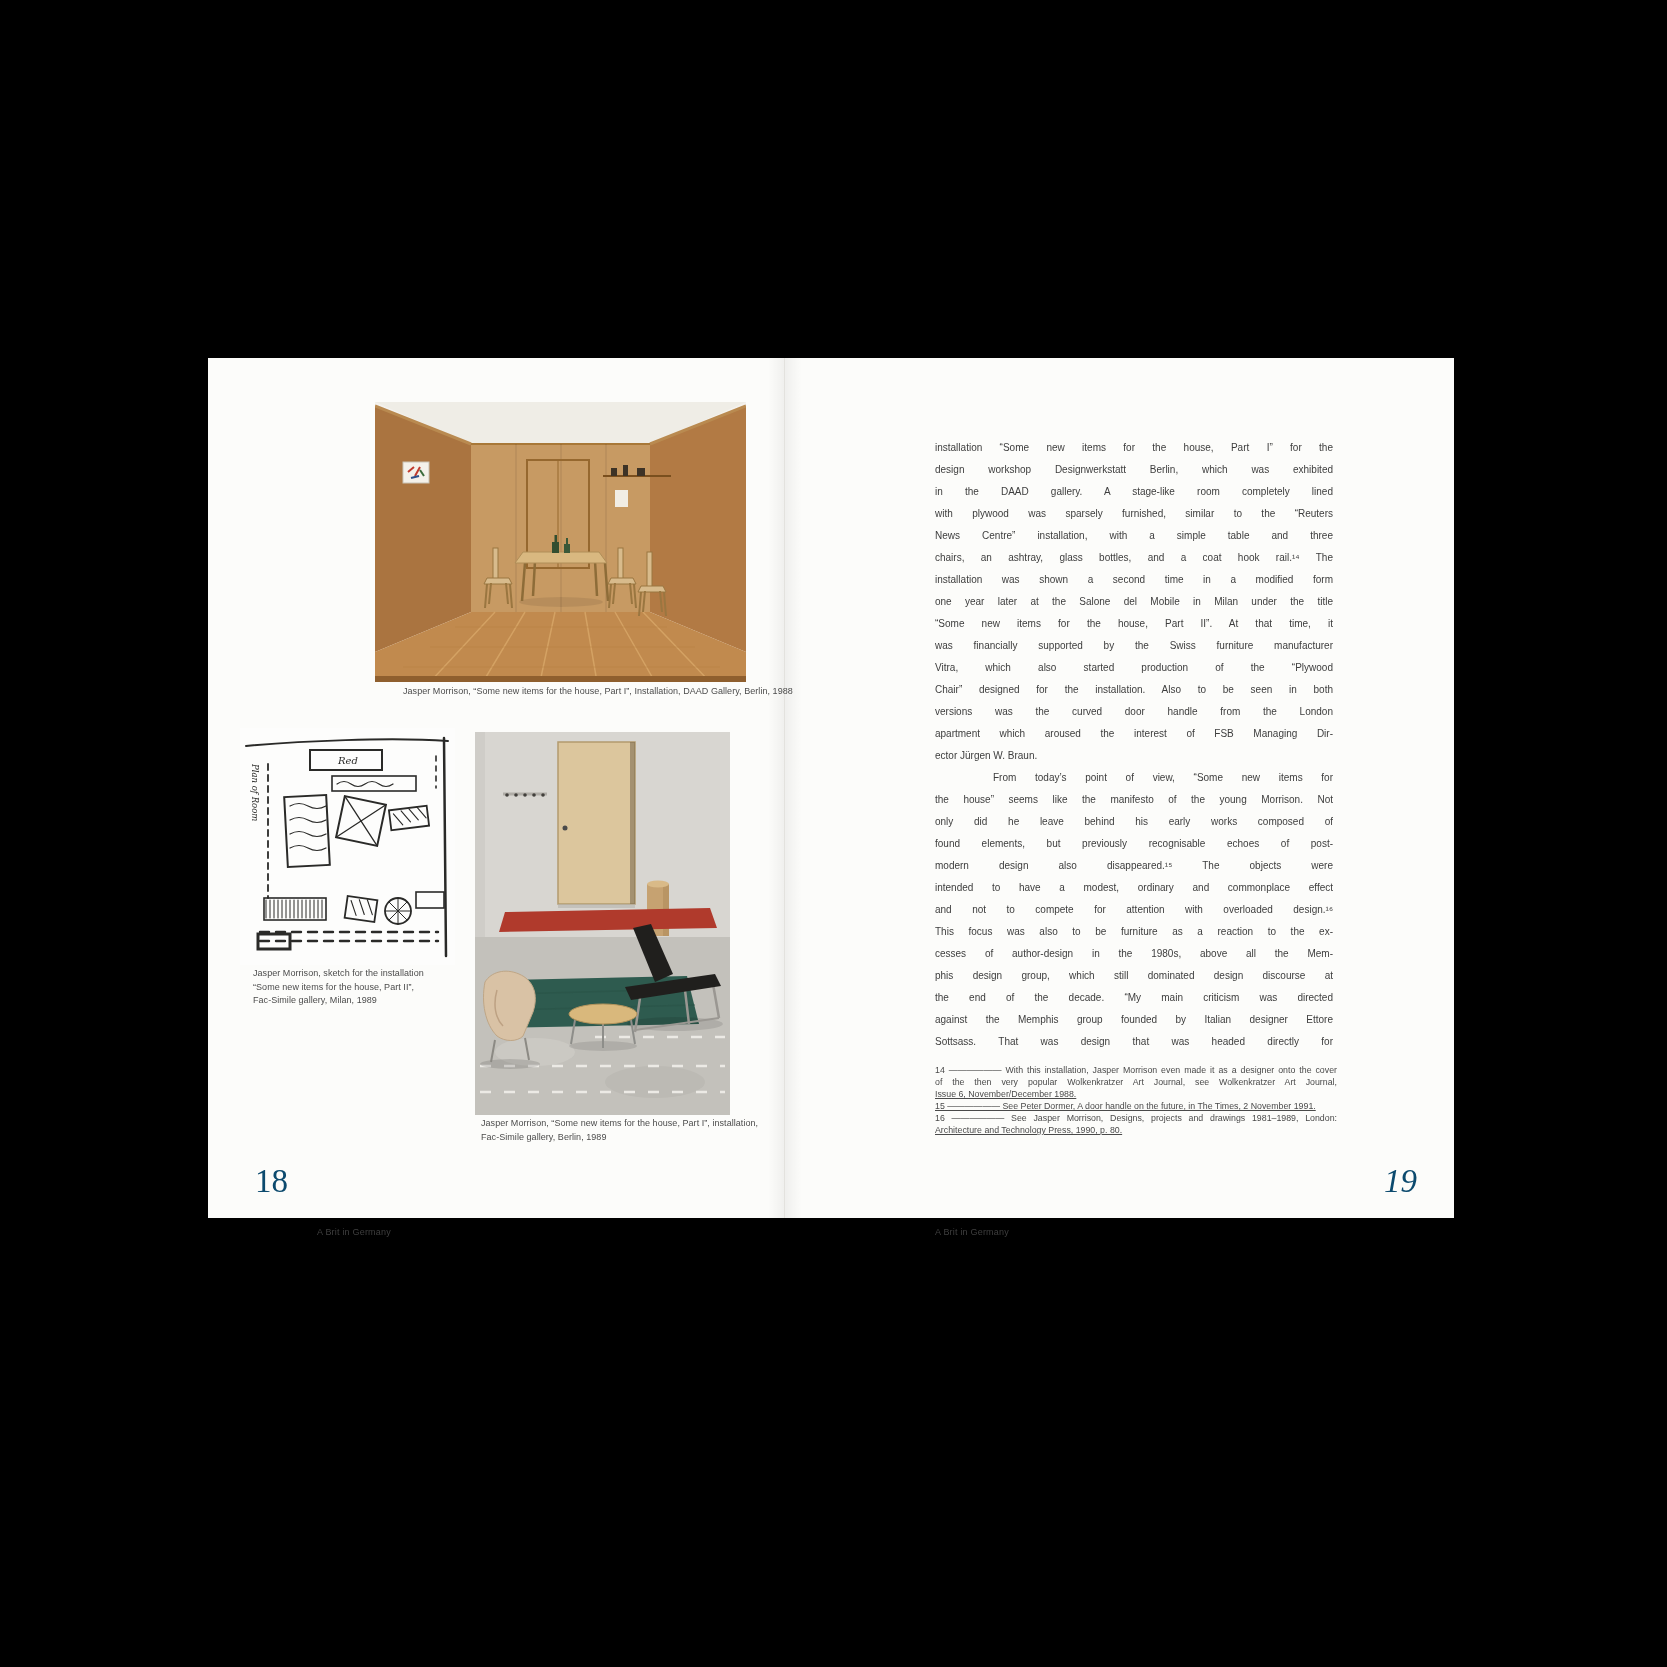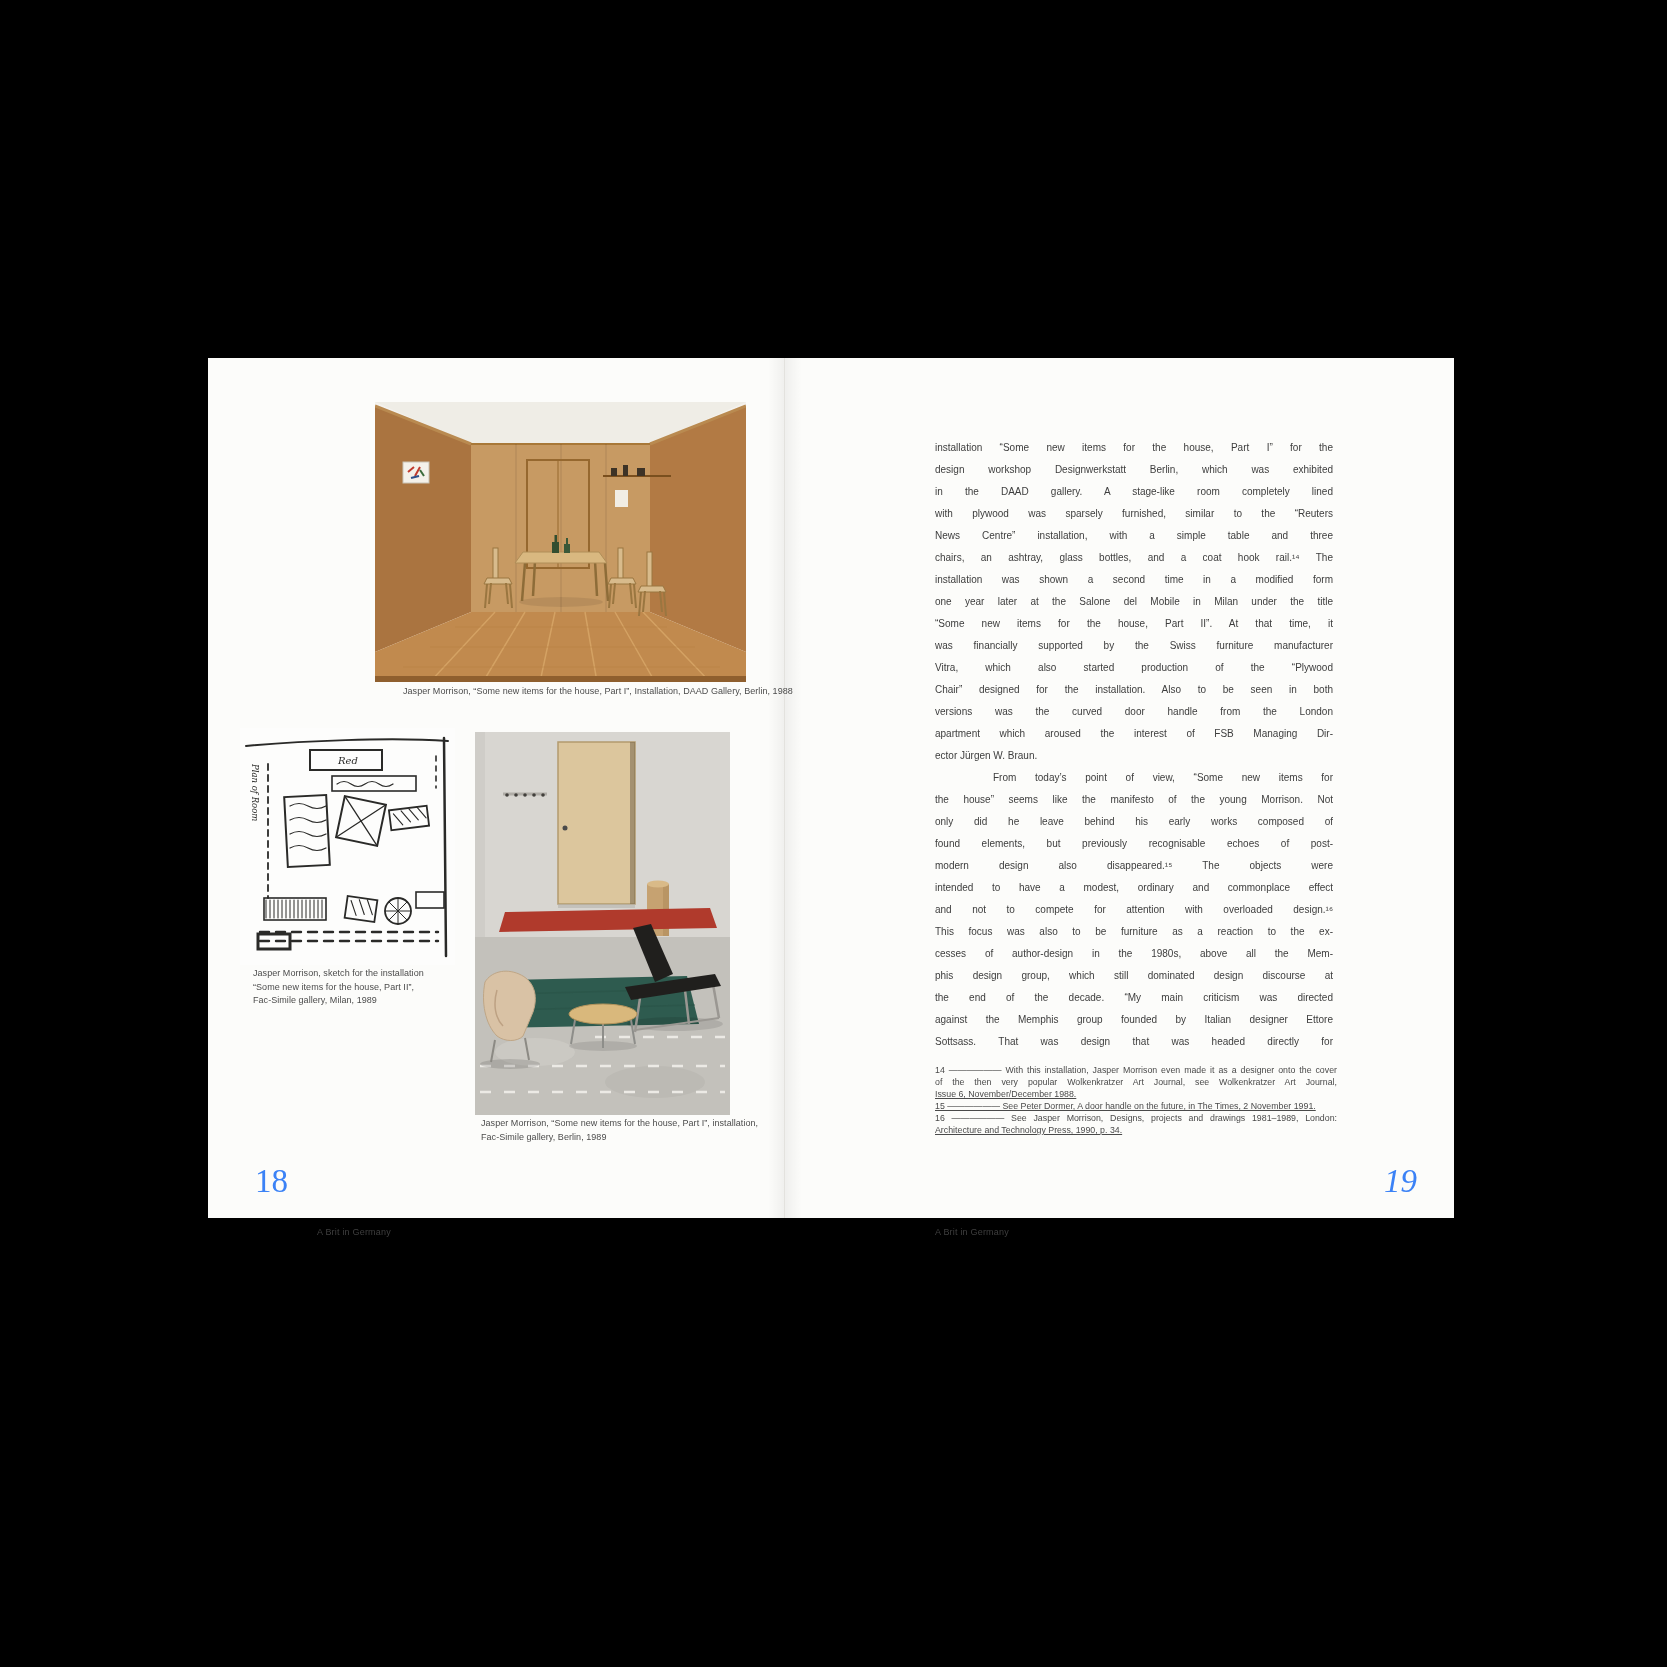--- a/index.html
+++ b/index.html
@@ -267,7 +267,7 @@
           <div class="end">Issue 6, November/December 1988.</div>
           <div class="end">15 —————— See Peter Dormer, A door handle on the future, in The Times, 2 November 1991.</div>
           <div>16 —————— See Jasper Morrison, Designs, projects and drawings 1981–1989, London:</div>
-          <div class="end">Architecture and Technology Press, 1990, p. 34.</div>
+          <div class="end">Architecture and Technology Press, 1990, p. 80.</div>
         </div>
       <div class="running running-right">A Brit in Germany</div>
       <div class="folio folio-right">19</div>

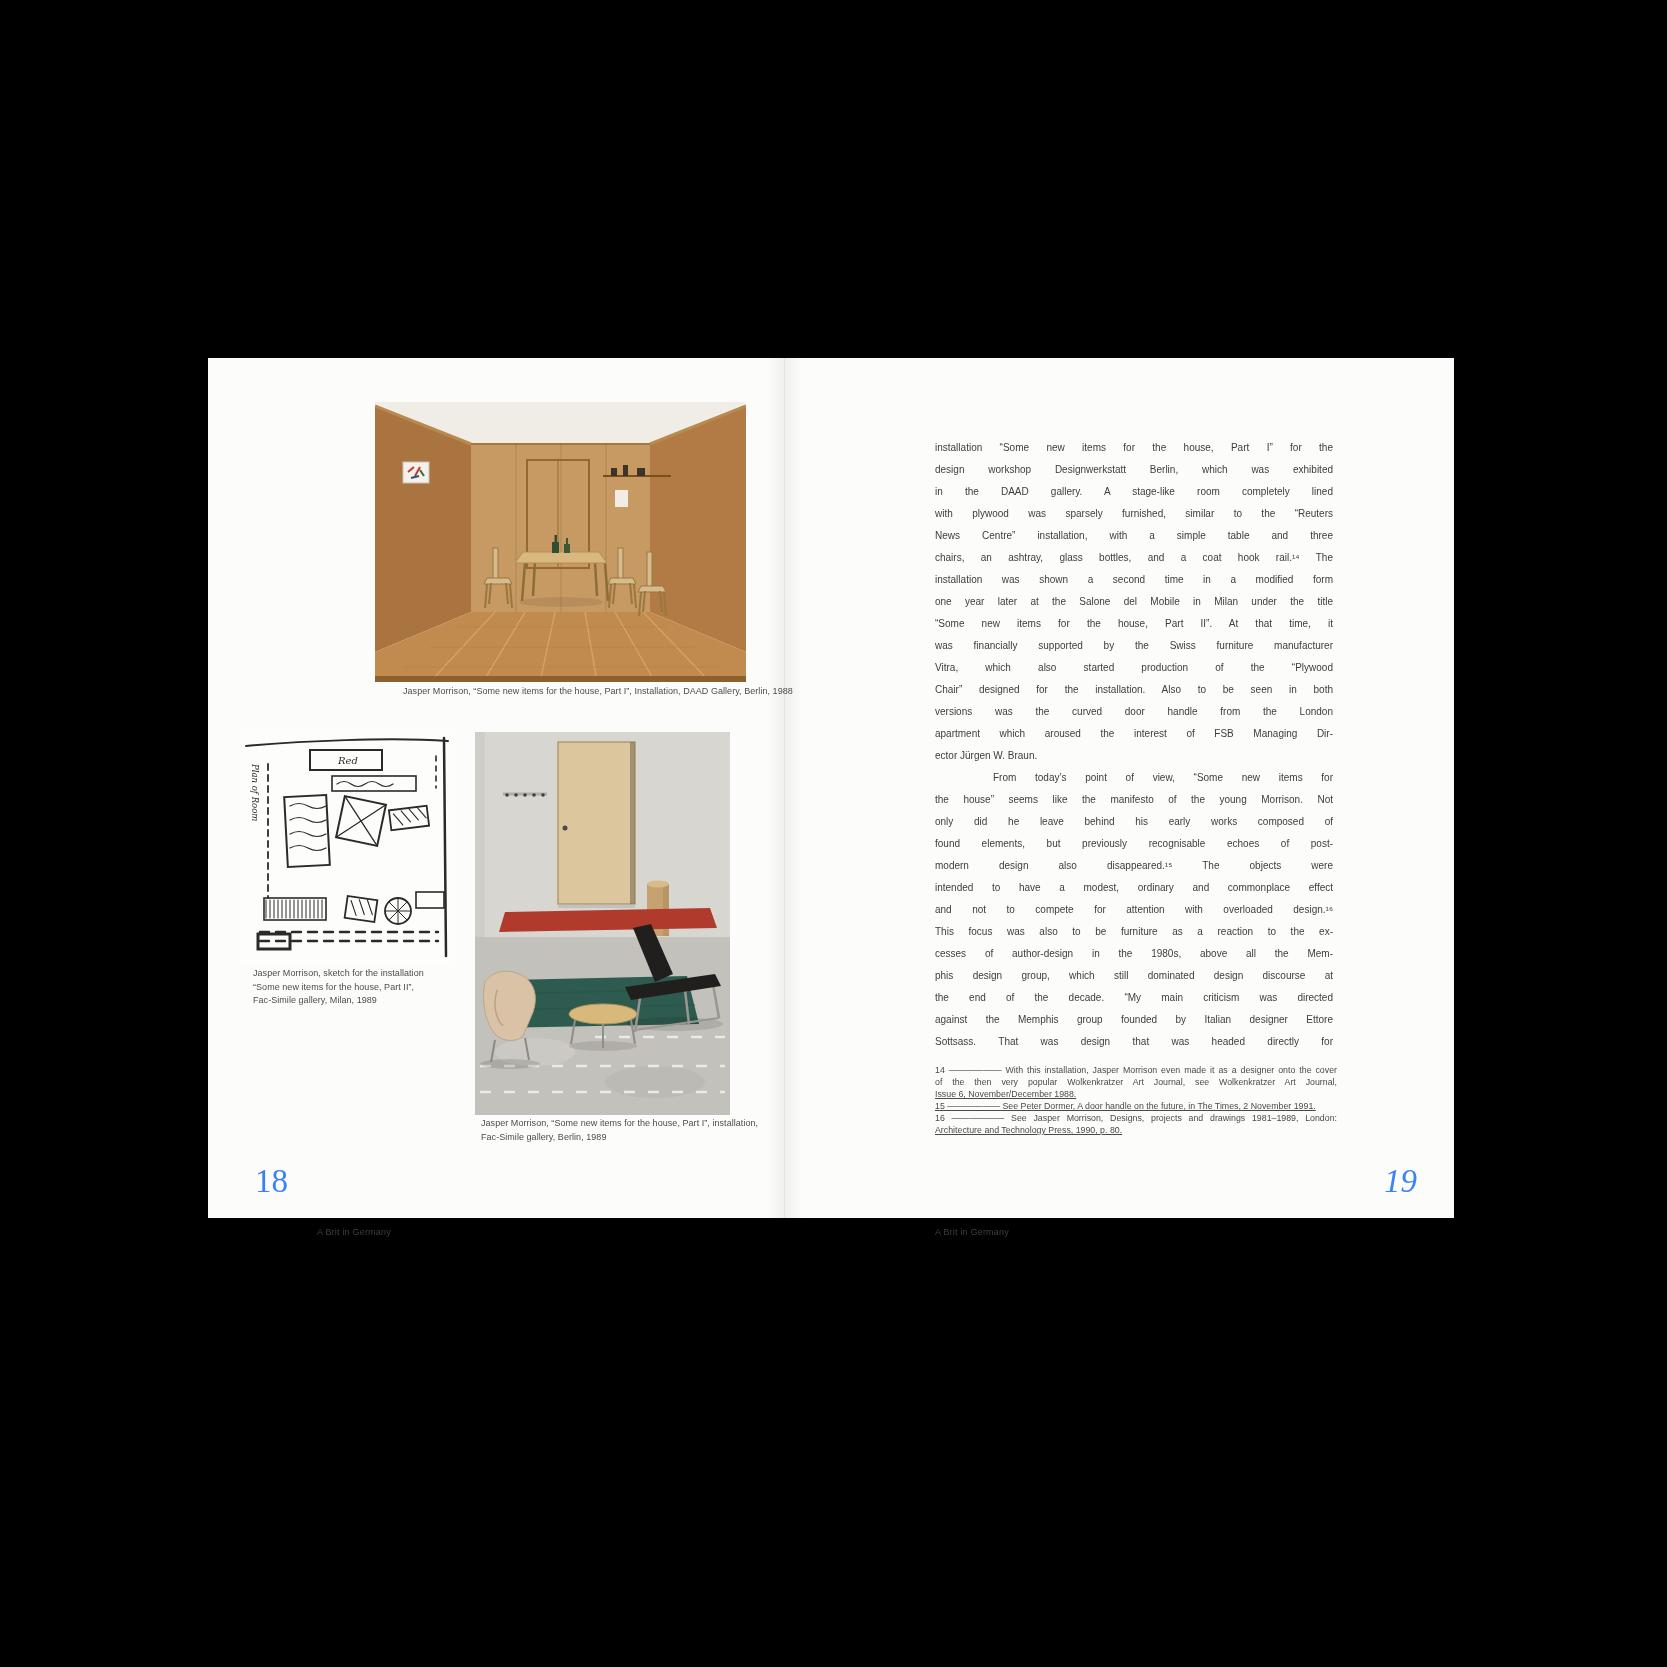--- a/index.html
+++ b/index.html
@@ -35,7 +35,7 @@
   .footnotes > div.end{text-align-last:left;text-decoration:underline;}
 
   .folio{position:absolute;font-family:"Liberation Serif","DejaVu Serif",serif;
-         font-size:33px;line-height:1;color:#3b82f6;text-align:center;}
+         font-size:33px;line-height:1;color:#0c4a6e;text-align:center;}
   .folio-left{left:47px;top:807px;}
   .folio-right{left:1176px;top:807px;font-style:italic;}
   .running{position:absolute;font-size:9px;color:#3f3f3f;letter-spacing:0.2px;margin-top:40px;}

